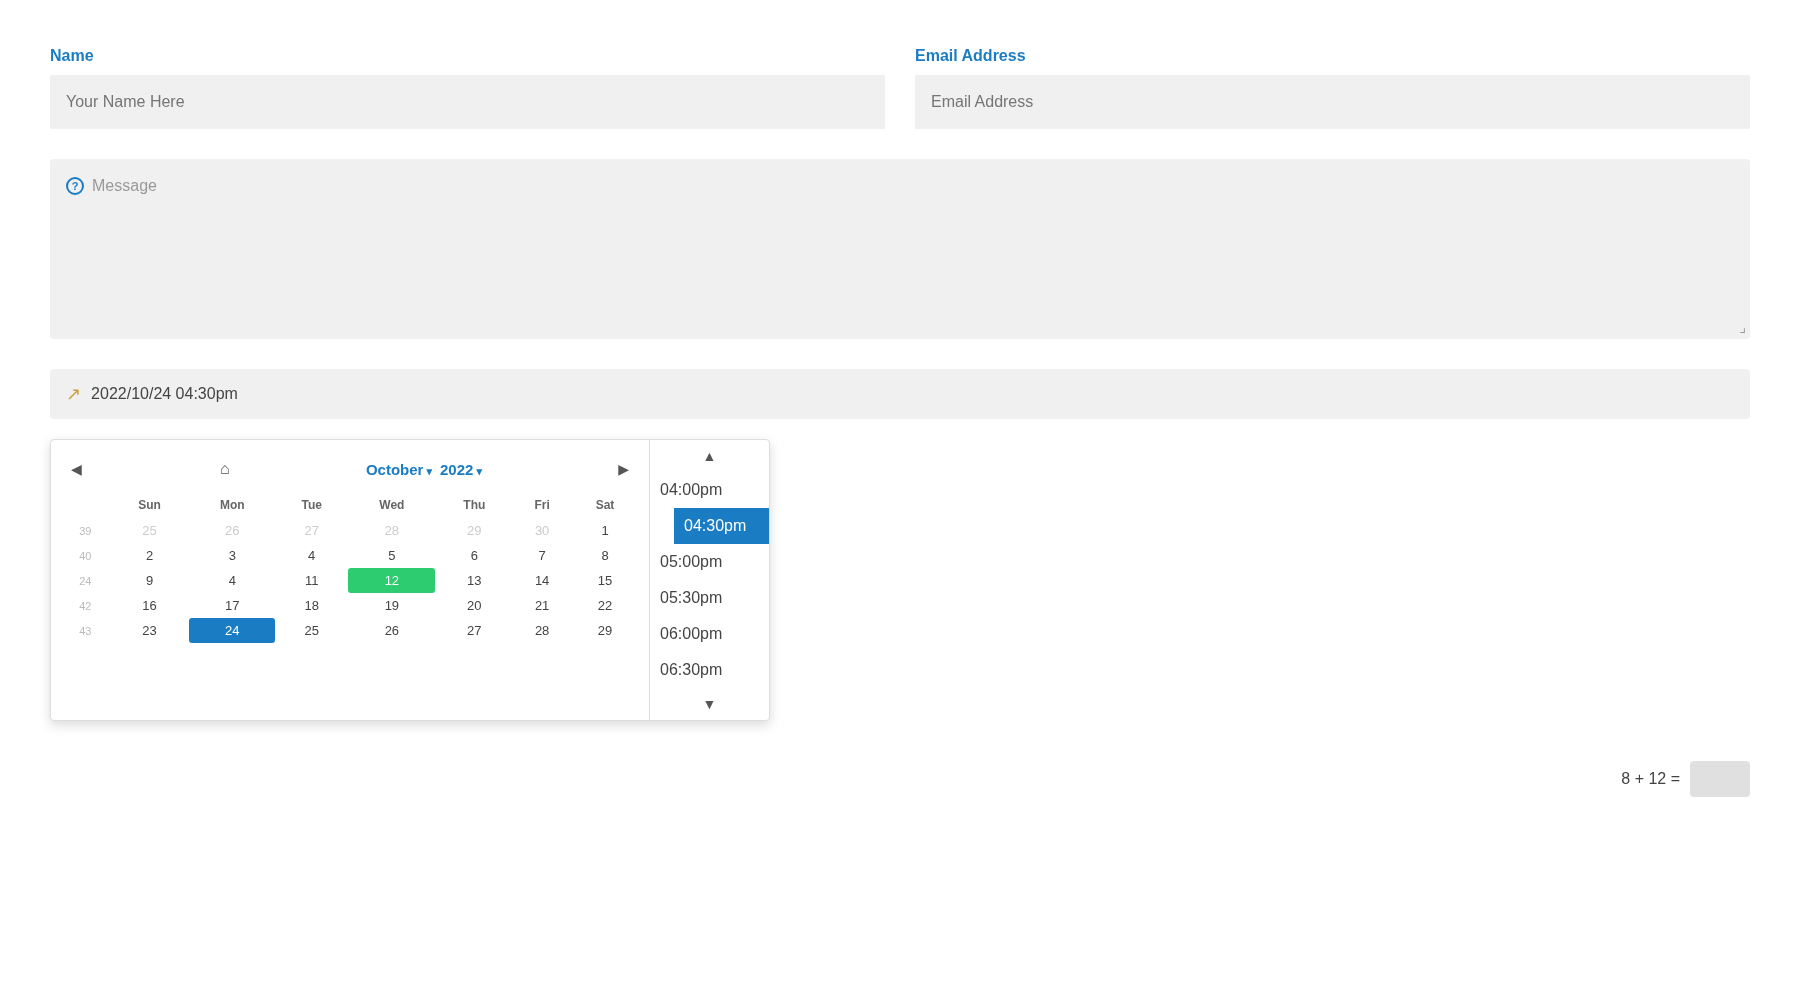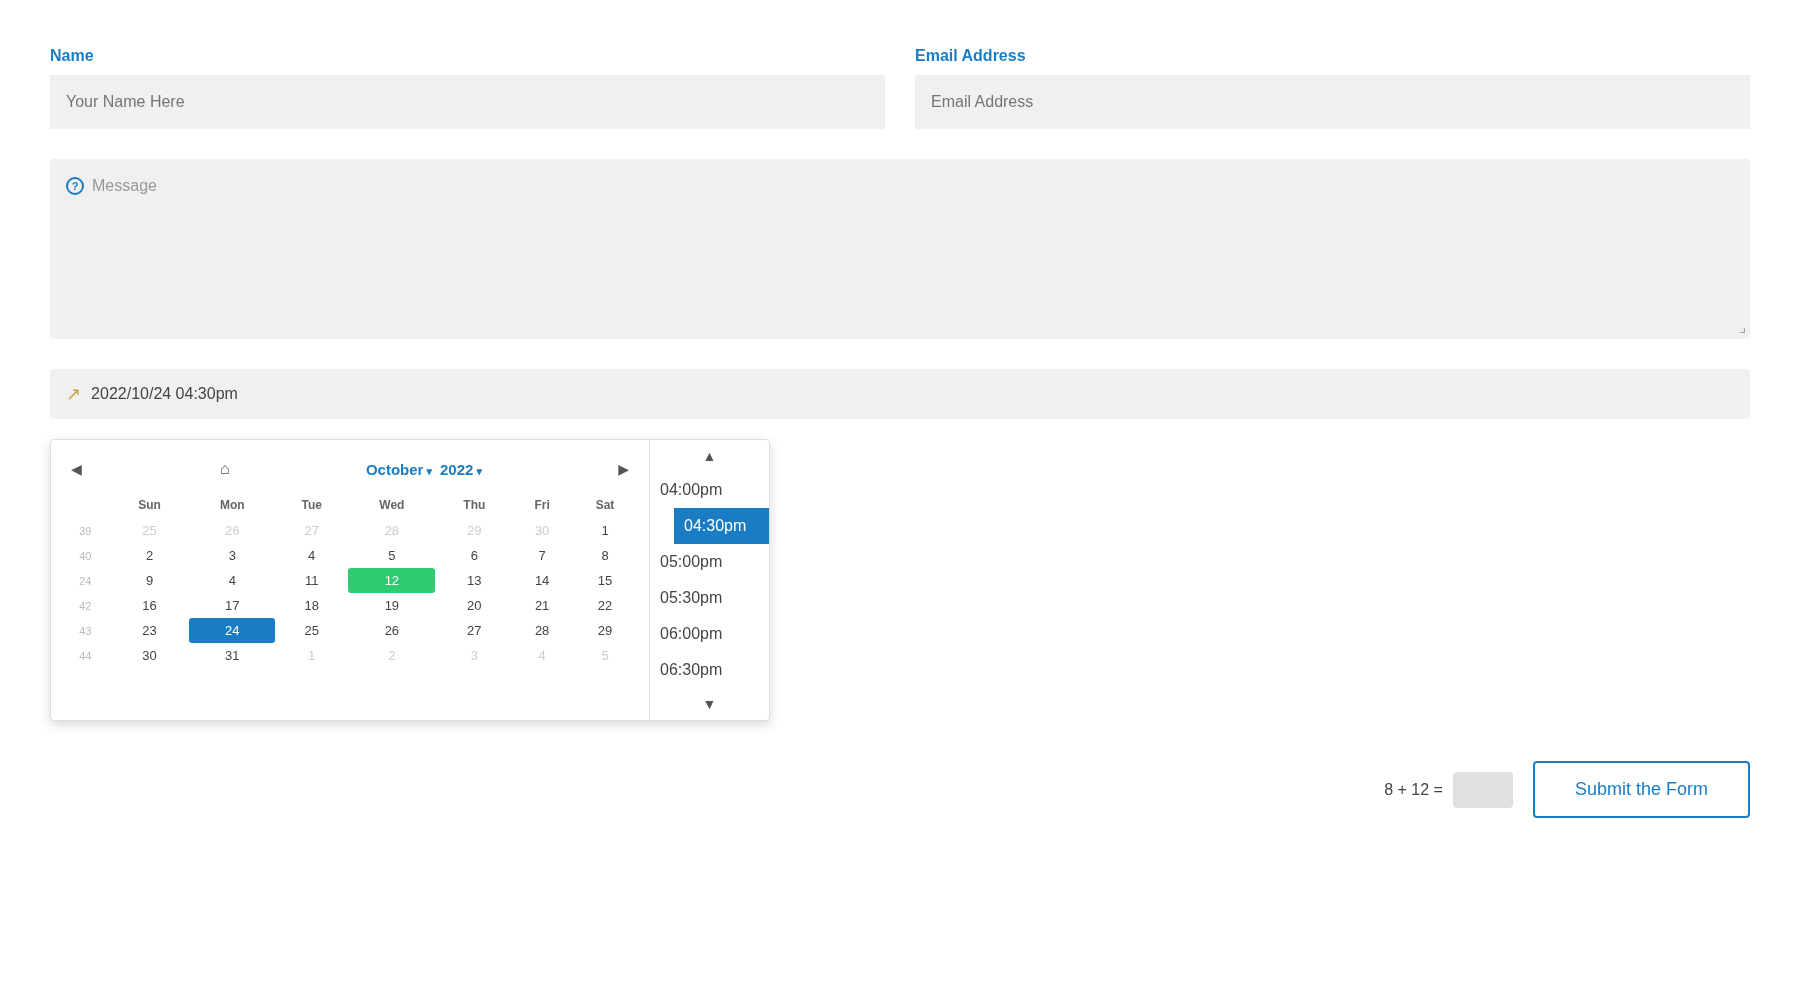--- a/index.html
+++ b/index.html
@@ -406,16 +406,6 @@
             <td class="current-month">28</td>
             <td class="current-month">29</td>
           </tr>
-          <tr>
-            <td class="week-num">44</td>
-            <td class="current-month">30</td>
-            <td class="current-month">31</td>
-            <td class="other-month">1</td>
-            <td class="other-month">2</td>
-            <td class="other-month">3</td>
-            <td class="other-month">4</td>
-            <td class="other-month">5</td>
-          </tr>
         </tbody>
     </table>
   </div>

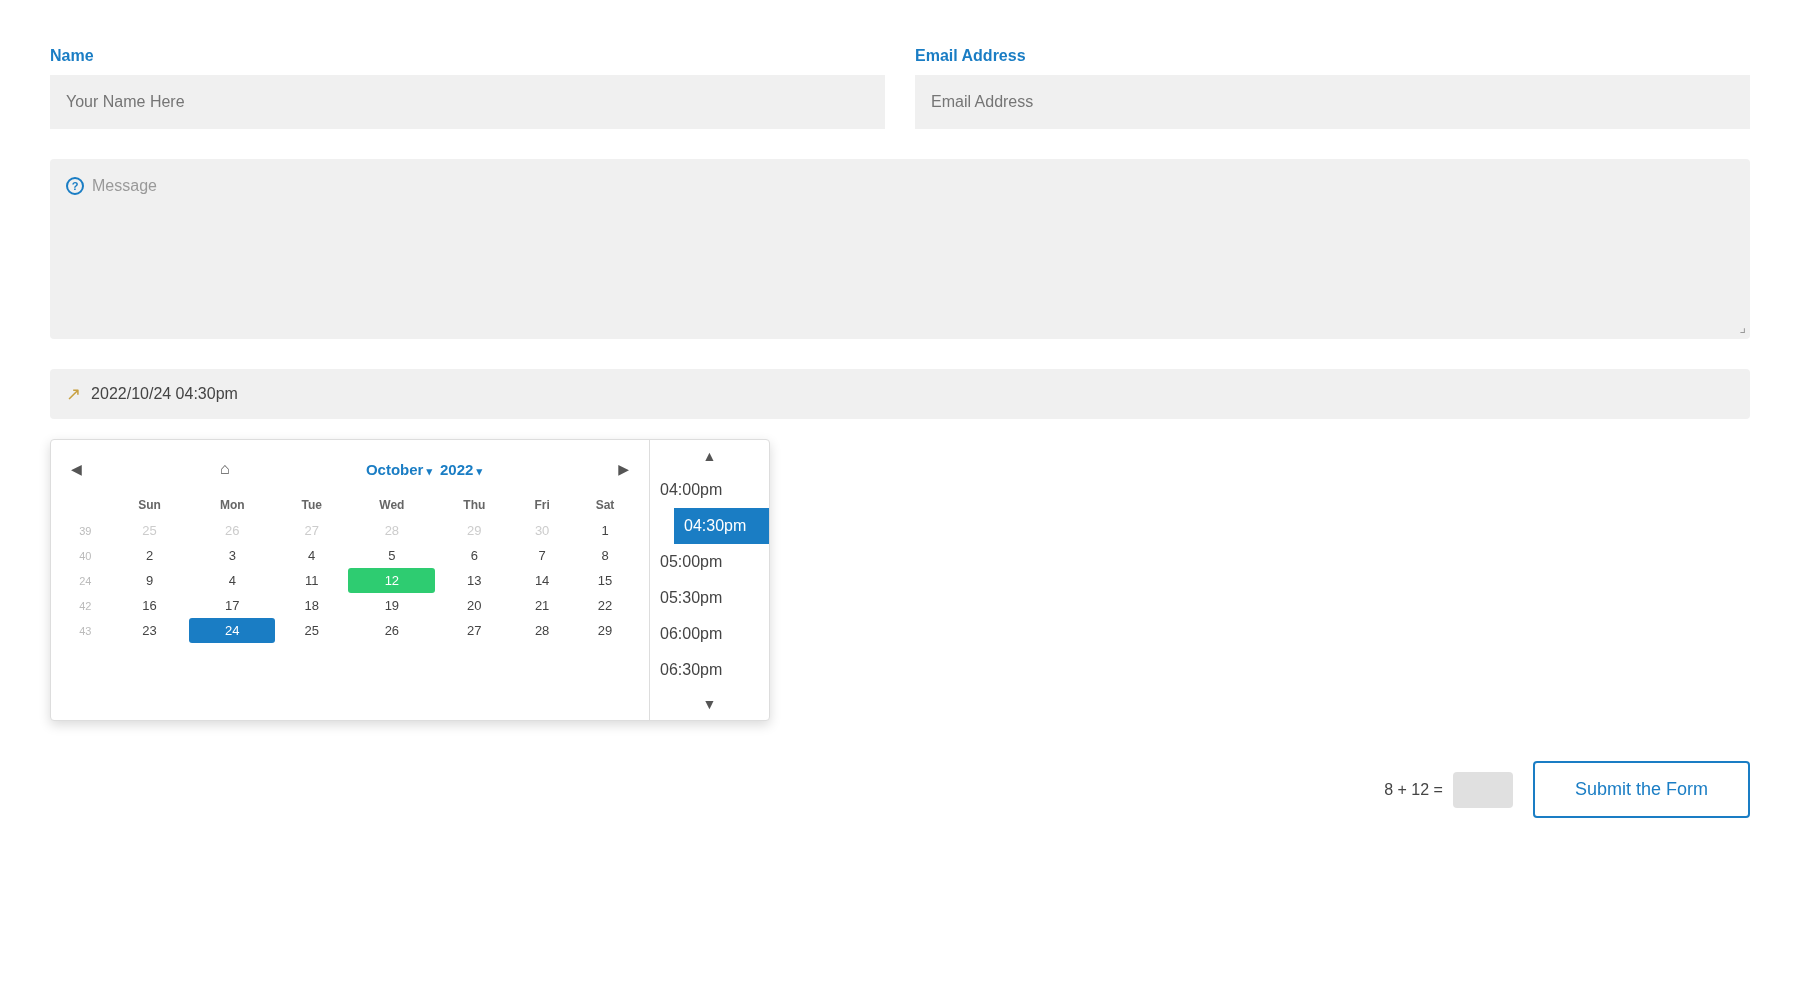--- a/index.html
+++ b/index.html
@@ -429,7 +429,6 @@
     <span>8 + 12 =</span>
     <input class="captcha-answer-box" type="text" style="">
   </div>
-  <button class="submit-btn">Submit the Form</button>
 </div>
 
 </body></html>

